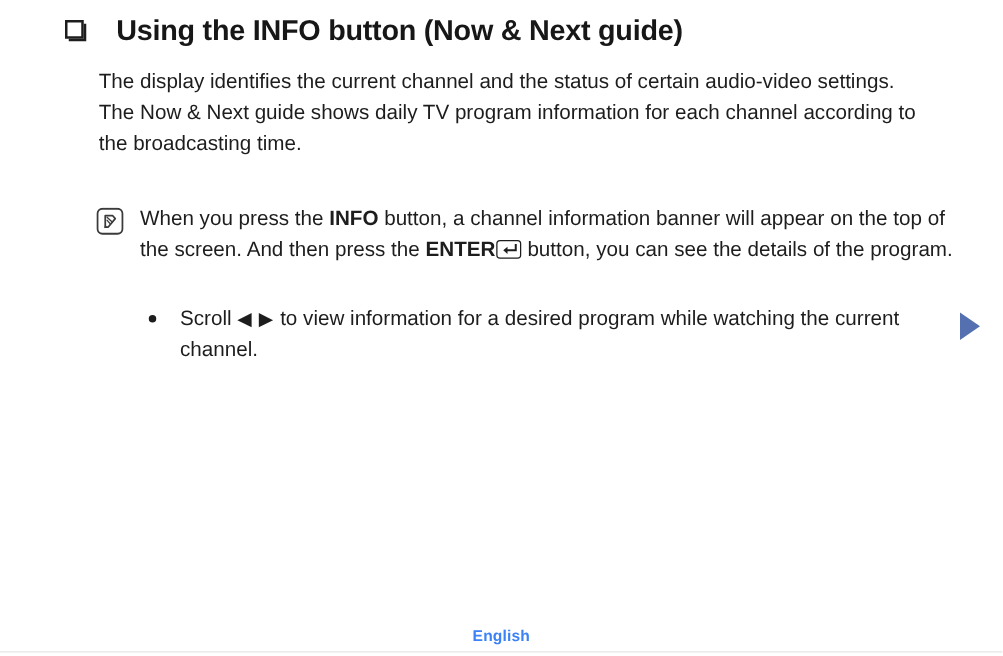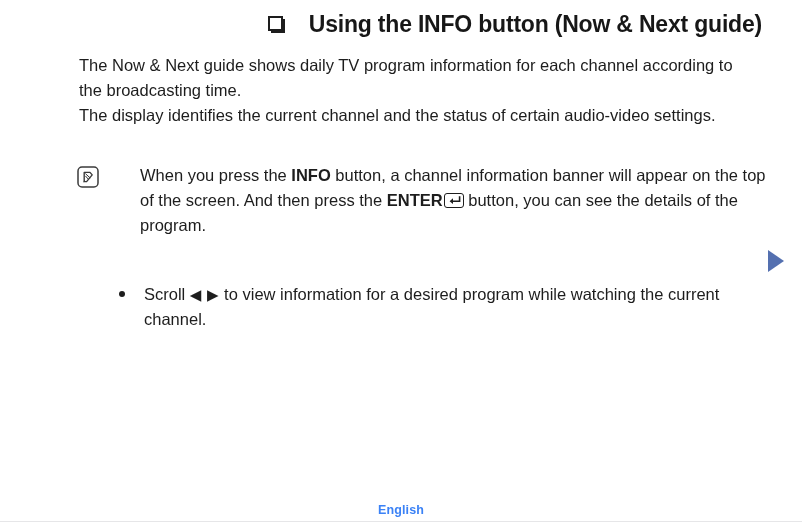--- a/index.html
+++ b/index.html
@@ -31,7 +31,6 @@
     right: 40px;
     display: flex;
     align-items: flex-start;
-    justify-content: flex-end;
   }
   .heading-bullet {
     position: relative;

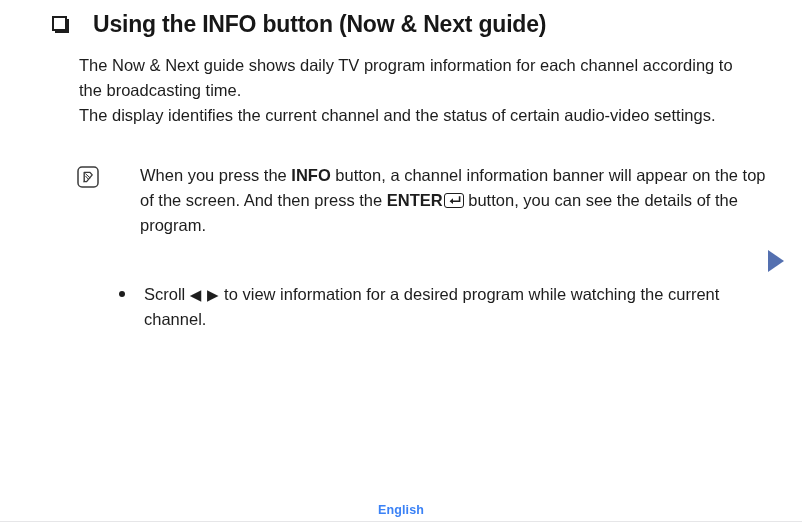--- a/index.html
+++ b/index.html
@@ -209,8 +209,8 @@
   </div>
 
   <div class="body-block">
+    <p class="para">The display identifies the current channel and the status of certain audio-video settings.</p>
     <p class="para">The Now &amp; Next guide shows daily TV program information for each channel according to the broadcasting time.</p>
-    <p class="para">The display identifies the current channel and the status of certain audio-video settings.</p>
   </div>
 
   <div class="note-block">

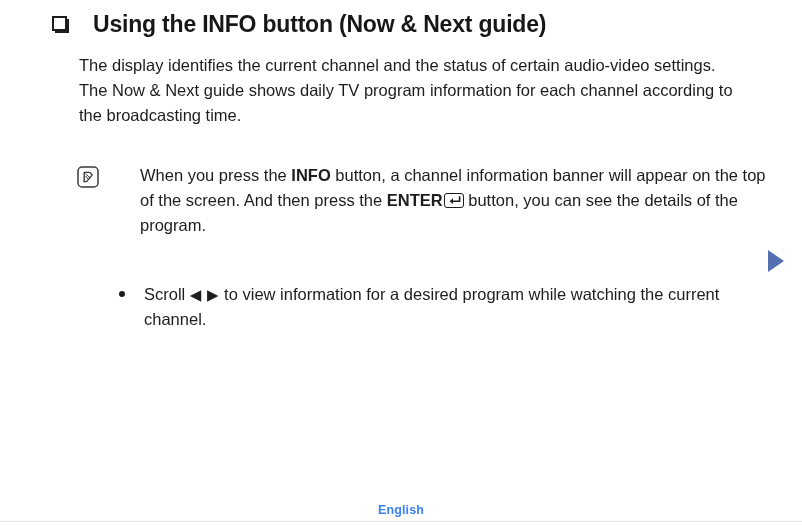--- a/index.html
+++ b/index.html
@@ -91,7 +91,6 @@
     width: 690px;
     display: flex;
     align-items: flex-start;
-    gap: 28px;
   }
   .note-icon {
     flex: 0 0 auto;

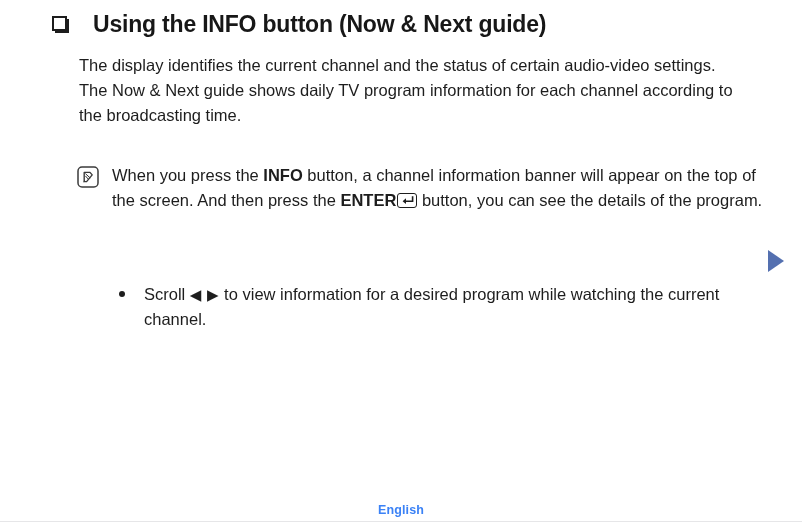--- a/index.html
+++ b/index.html
@@ -133,7 +133,6 @@
     left: 119px;
     top: 243px;
     width: 650px;
-    margin-top: 39px;
   }
   .sub-item {
     display: flex;

